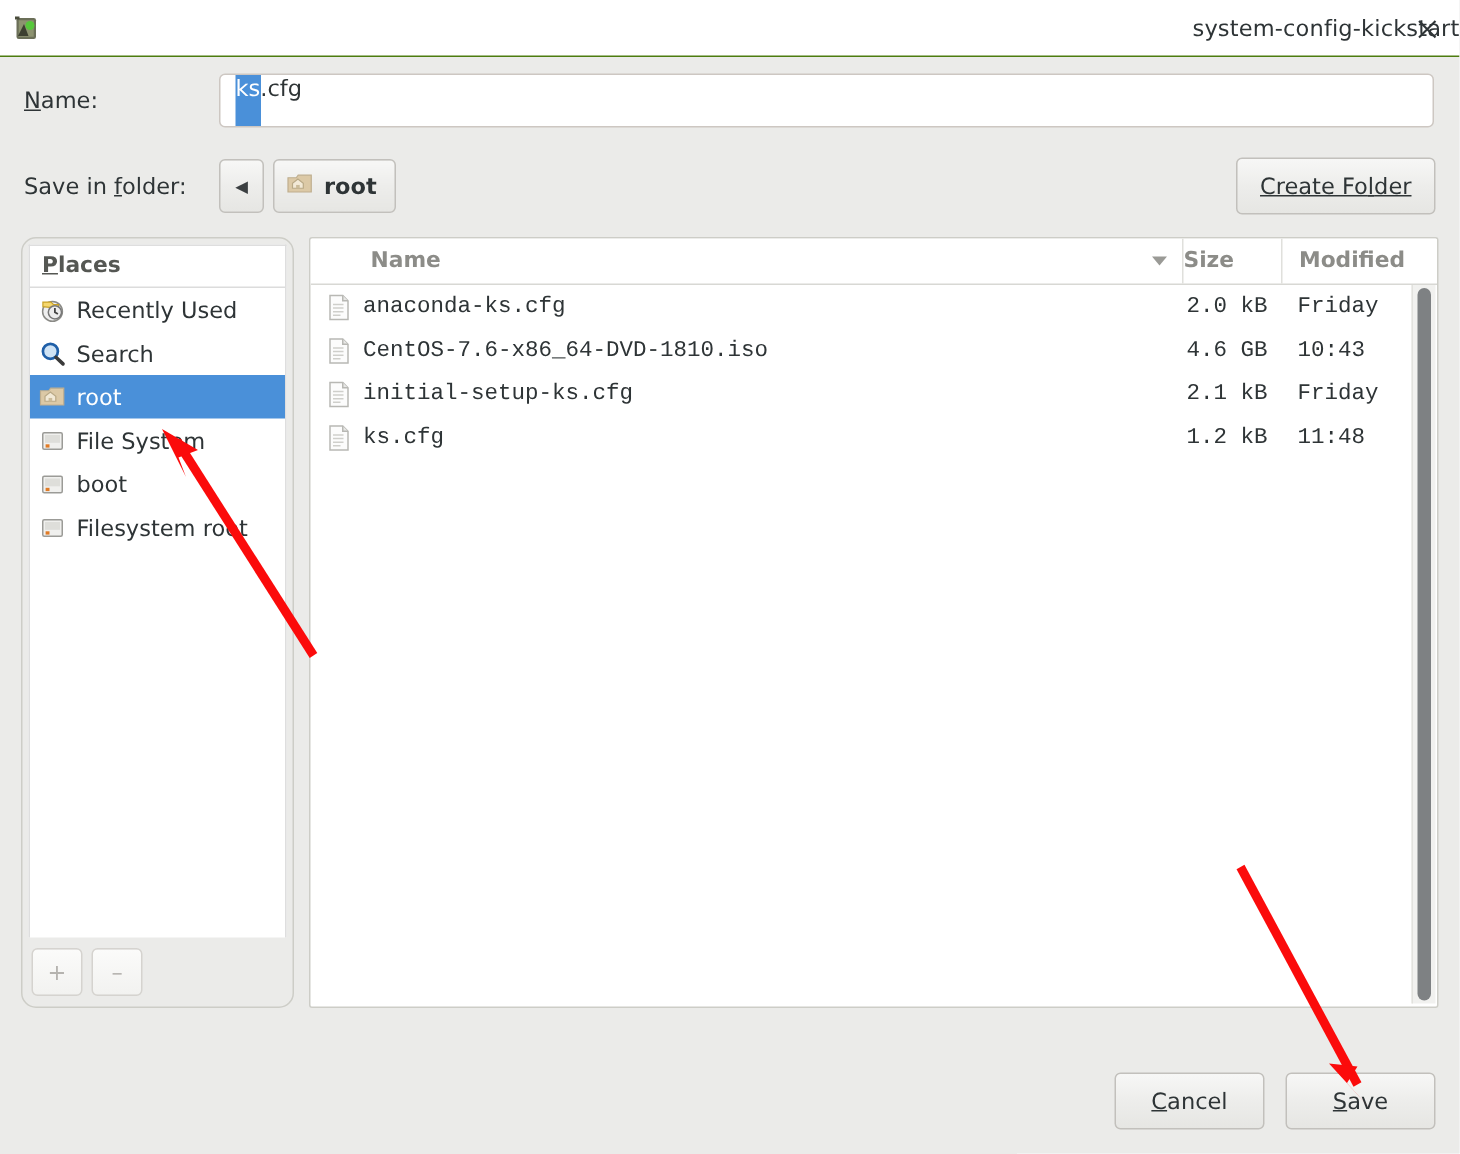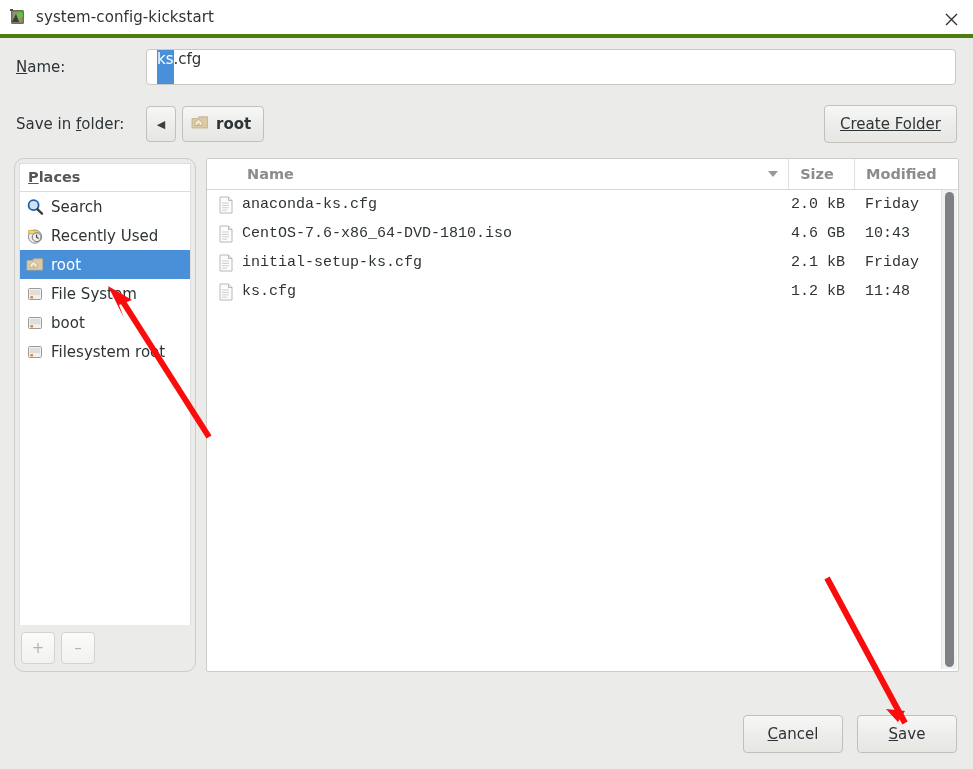--- a/index.html
+++ b/index.html
@@ -28,11 +28,12 @@
     position: relative;
     height: 38px;
     background: #ffffff;
-    border-bottom: 4px solid #4d7c0f;
+    border-bottom: 1px solid #4d7c0f;
     display: flex;
     align-items: center;
     padding-left: 9px;
     box-sizing: border-box;
+    justify-content: space-between;
   }
   .title-icon {
     width: 18px;

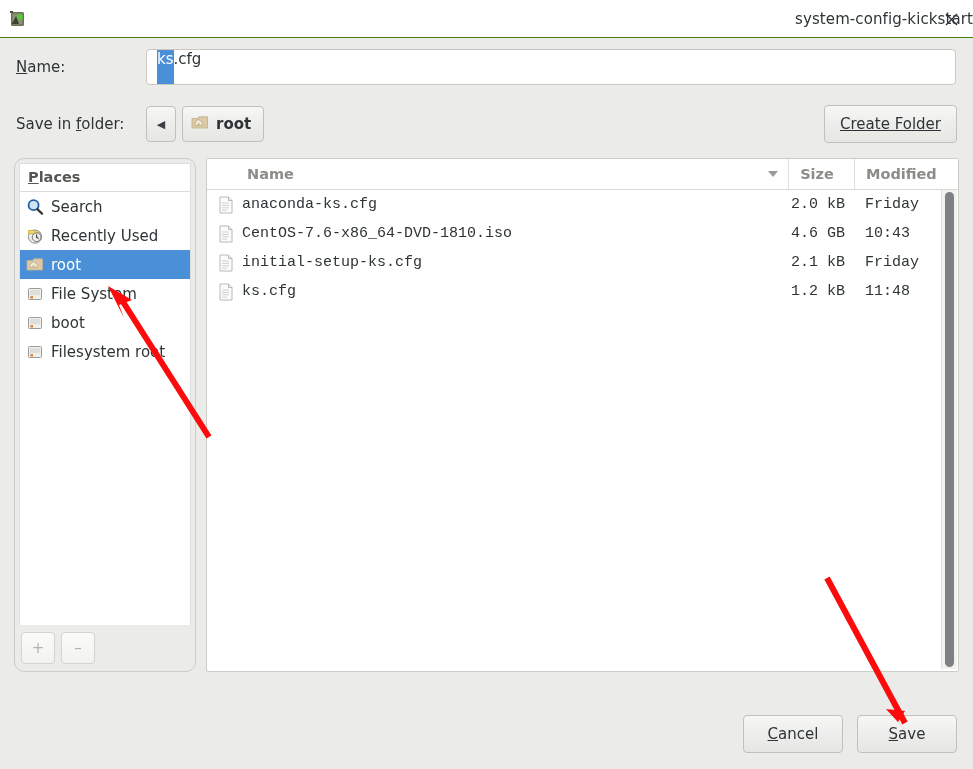--- a/index.html
+++ b/index.html
@@ -244,7 +244,7 @@
   }
   .col-size {
     width: 66px;
-    text-align: center;
+    text-align: left;
     padding-right: 9px;
     border-left: 1px solid #e0e0dc;
     height: 100%;

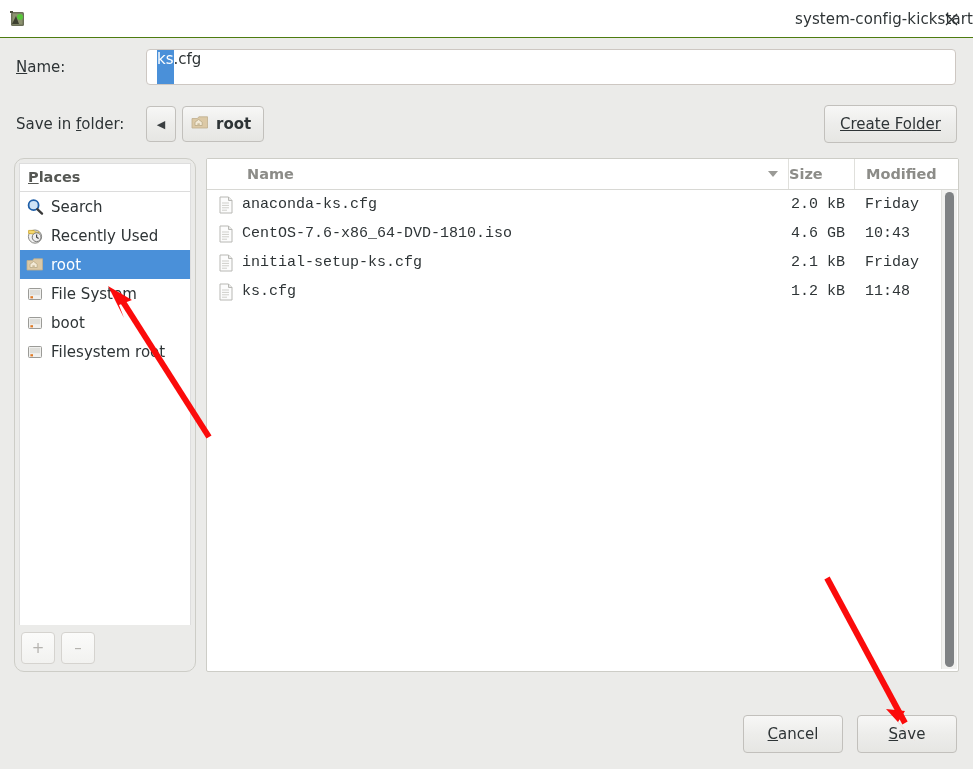--- a/index.html
+++ b/index.html
@@ -400,16 +400,6 @@
         <div class="place-item">
           <span class="place-icon">
             <svg width="18" height="18" viewBox="0 0 18 18">
-              <circle cx="7.6" cy="7.2" r="5" fill="#cfe3f5" stroke="#1f5fa8" stroke-width="1.8"></circle>
-              <path d="M11.3 11.2 L16 15.6" stroke="#3a3a3a" stroke-width="2.4" stroke-linecap="round"></path>
-            </svg>
-          </span>
-          <span>Search</span>
-        </div>
-
-        <div class="place-item">
-          <span class="place-icon">
-            <svg width="18" height="18" viewBox="0 0 18 18">
               <circle cx="9" cy="9.6" r="6.6" fill="#efefef" stroke="#8a8a86" stroke-width="1"></circle>
               <path d="M2.6 6.4 L2.6 3.4 L8 3.4 L9.6 5 L13 5 L13 7.6 Z" fill="#f5d76e" stroke="#c9a227" stroke-width="0.8"></path>
               <circle cx="10.6" cy="10.2" r="4.4" fill="#ededed" stroke="#777" stroke-width="1"></circle>
@@ -417,6 +407,16 @@
             </svg>
           </span>
           <span>Recently Used</span>
+        </div>
+
+        <div class="place-item">
+          <span class="place-icon">
+            <svg width="18" height="18" viewBox="0 0 18 18">
+              <circle cx="7.6" cy="7.2" r="5" fill="#cfe3f5" stroke="#1f5fa8" stroke-width="1.8"></circle>
+              <path d="M11.3 11.2 L16 15.6" stroke="#3a3a3a" stroke-width="2.4" stroke-linecap="round"></path>
+            </svg>
+          </span>
+          <span>Search</span>
         </div>
 
         <div class="place-item selected">

